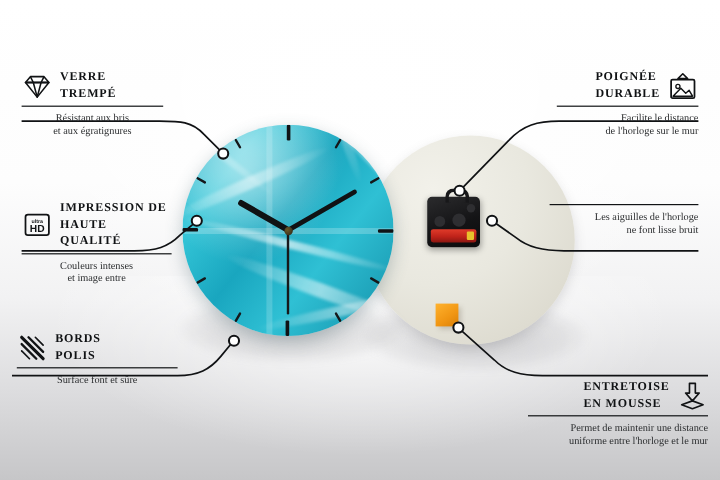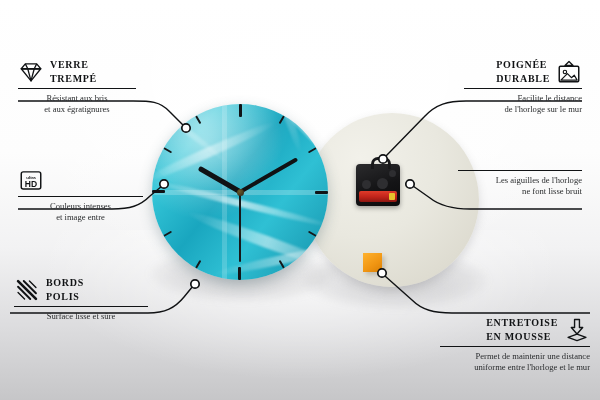--- a/index.html
+++ b/index.html
@@ -243,6 +243,8 @@
           <text x="16" y="24" font-family="Liberation Sans, sans-serif" font-size="10.5" font-weight="bold" fill="#111315" text-anchor="middle">HD</text>
         </svg>
       </span>
+      <span class="title">IMPRESSION DE
+HAUTE QUALITÉ</span>
     </div>
     <div class="rule"></div>
     <div class="desc">Couleurs intenses

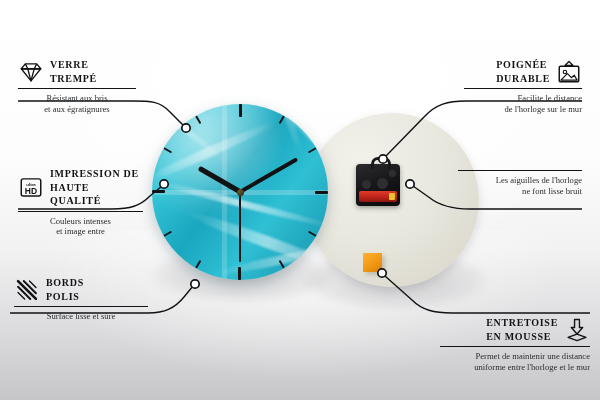--- a/index.html
+++ b/index.html
@@ -268,7 +268,7 @@
 POLIS</span>
     </div>
     <div class="rule"></div>
-    <div class="desc">Surface lisse et sûre</div>
+    <div class="desc">Surface font et sûre</div>
   </div>
 
   <div class="callout right" style="left:464px;top:58px;width:118px;">

